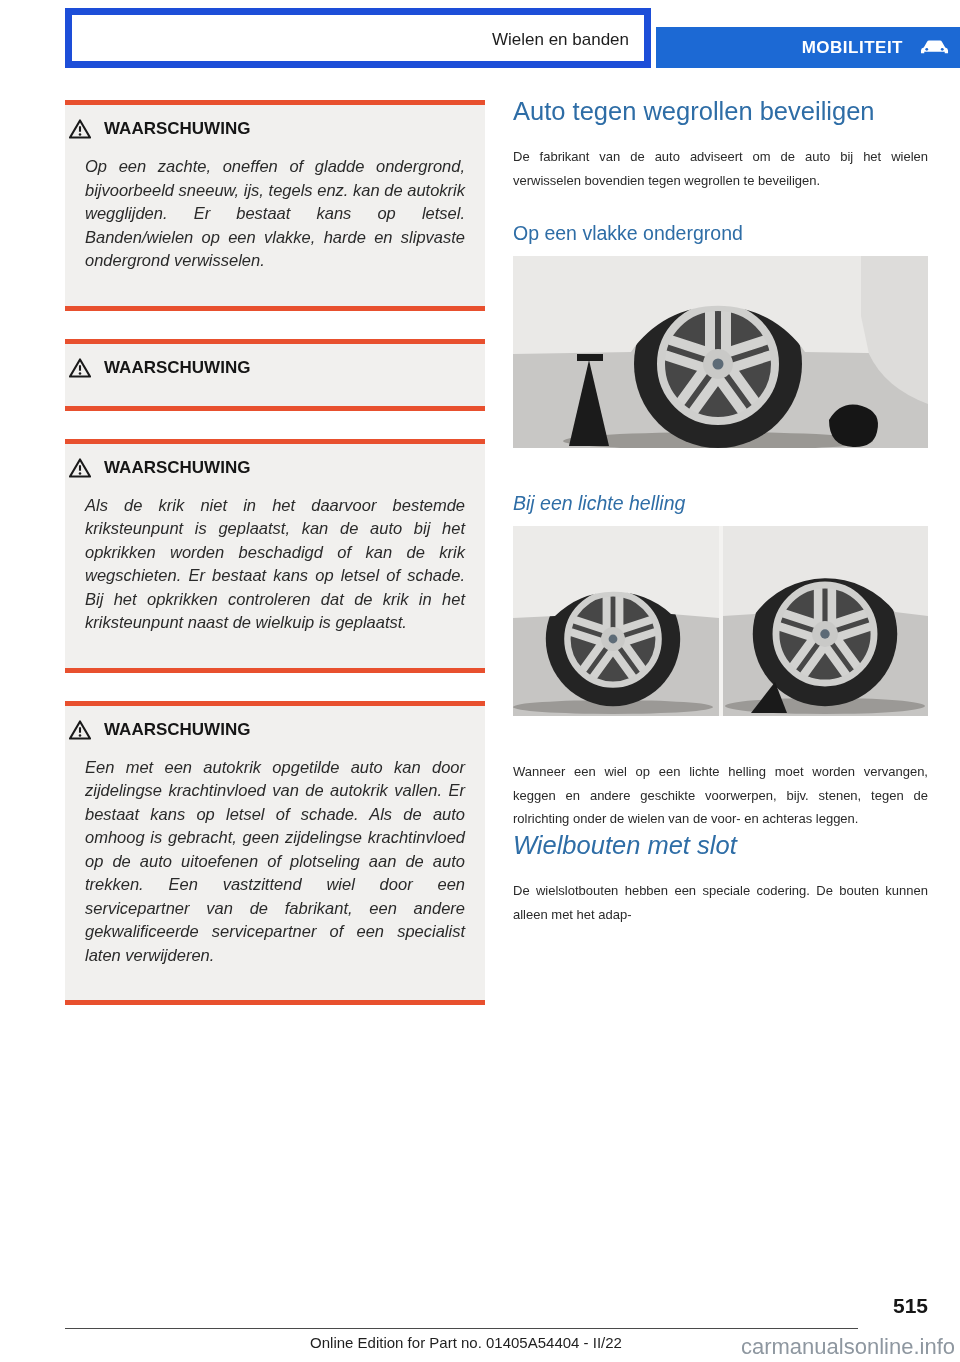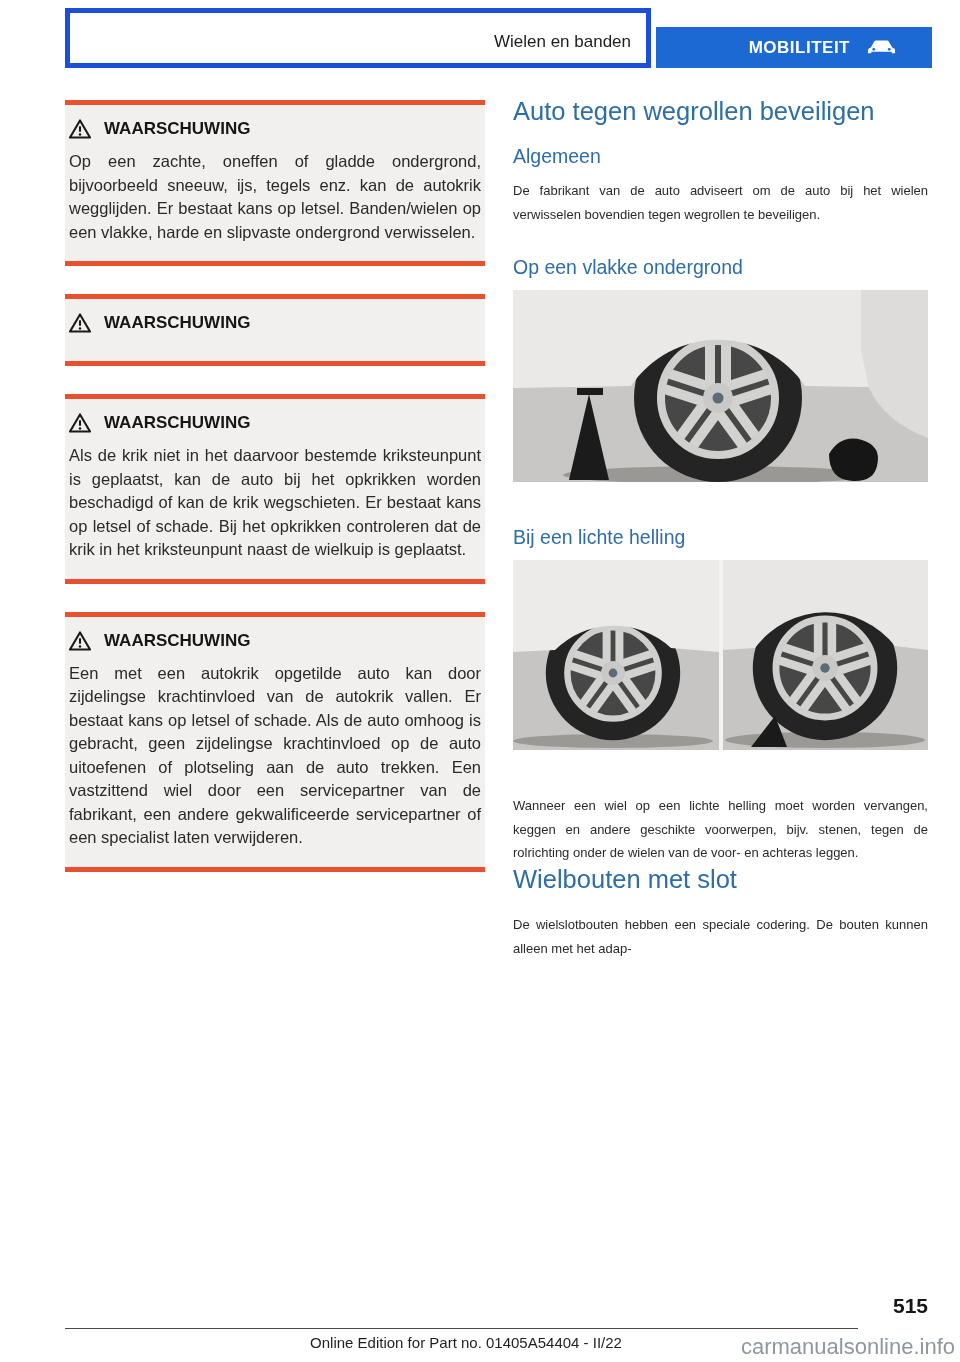--- a/index.html
+++ b/index.html
@@ -10,7 +10,7 @@
 
   
   .chapter-box{position:absolute;left:65px;top:8px;width:586px;height:60px;
-               border:5px solid #1d4ed8;display:flex;align-items:flex-end;justify-content:flex-end;
+               border:7px solid #1d4ed8;display:flex;align-items:flex-end;justify-content:flex-end;
                padding:0 15px 11px 0;box-sizing:border-box;background:#fff;}
   .chapter-label{font-size:17px;color:#1d1d1d;}
   .section-tab{position:absolute;left:656px;top:27px;width:276px;height:41px;background:#1c69d4;

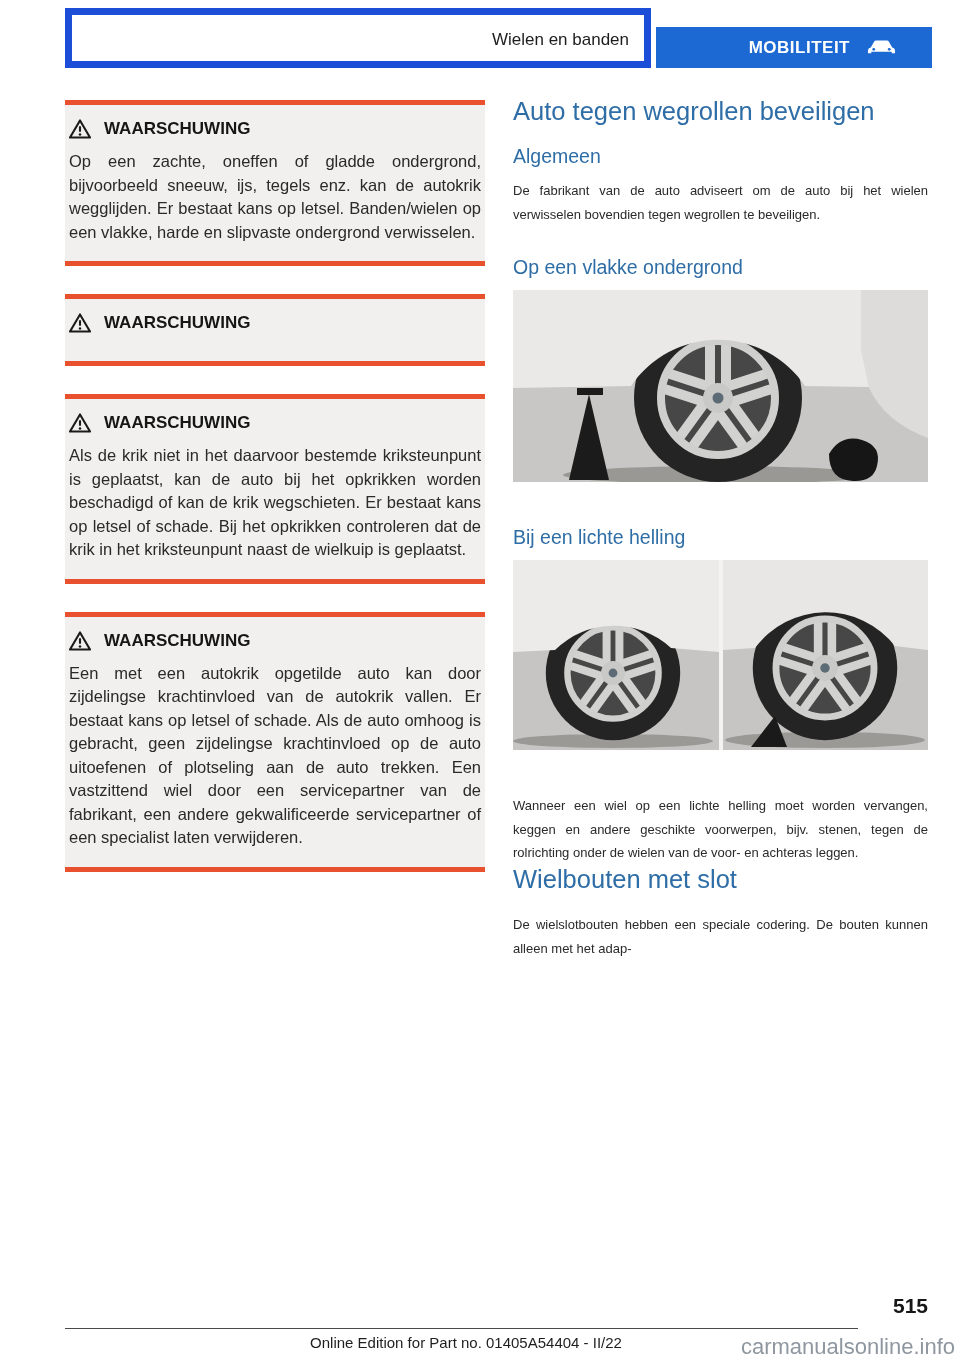--- a/index.html
+++ b/index.html
@@ -13,9 +13,9 @@
                border:7px solid #1d4ed8;display:flex;align-items:flex-end;justify-content:flex-end;
                padding:0 15px 11px 0;box-sizing:border-box;background:#fff;}
   .chapter-label{font-size:17px;color:#1d1d1d;}
-  .section-tab{position:absolute;left:656px;top:27px;width:276px;height:41px;background:#1c69d4;
+  .section-tab{position:absolute;left:656px;top:27px;width:304px;height:41px;background:#1c69d4;
                display:flex;align-items:center;justify-content:flex-end;gap:15px;
-               padding-right:34px;box-sizing:border-box;}
+               padding-right:9px;box-sizing:border-box;}
   .section-label{color:#ffffff;font-weight:bold;font-size:17px;letter-spacing:.5px;}
   .car-icon svg{display:block;}
 

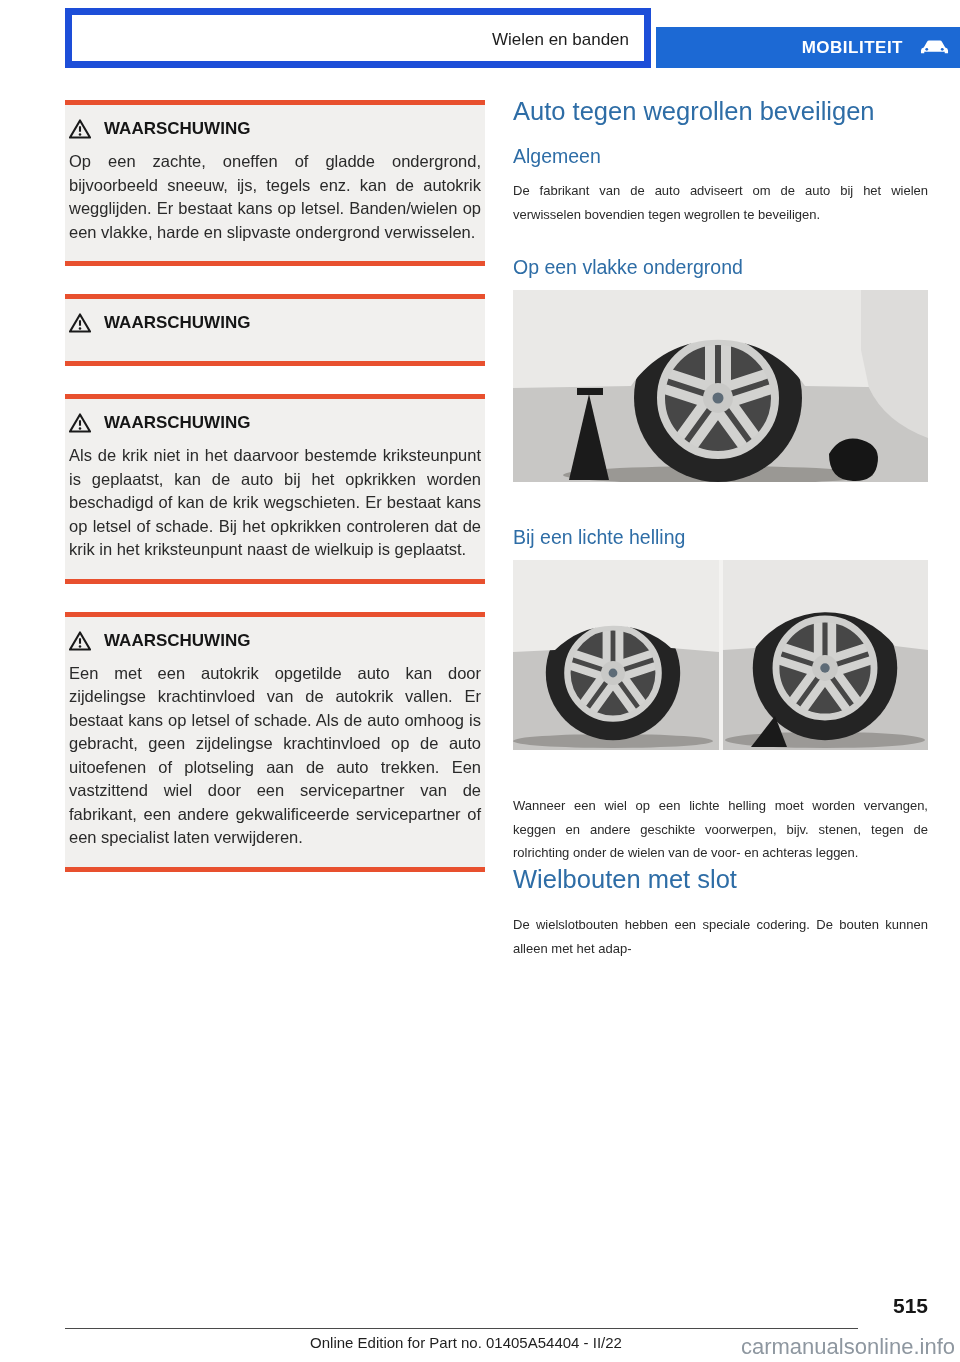--- a/index.html
+++ b/index.html
@@ -29,7 +29,7 @@
   .warning-head{display:flex;align-items:center;gap:13px;margin-bottom:11px;}
   .warn-icon{display:flex;flex:0 0 auto;}
   .warning-title{font-weight:bold;font-size:17px;color:#161616;}
-  .warning-body{margin:0;font-size:16.5px;line-height:23.5px;text-align:justify;color:#2a2a2a;}
+  .warning-body{margin:16px;font-size:16.5px;line-height:23.5px;text-align:justify;color:#2a2a2a;font-style:italic;}
 
   
   .h1{color:#2e6da6;font-size:25.5px;font-weight:400;line-height:1.15;margin:0 0 19px;}

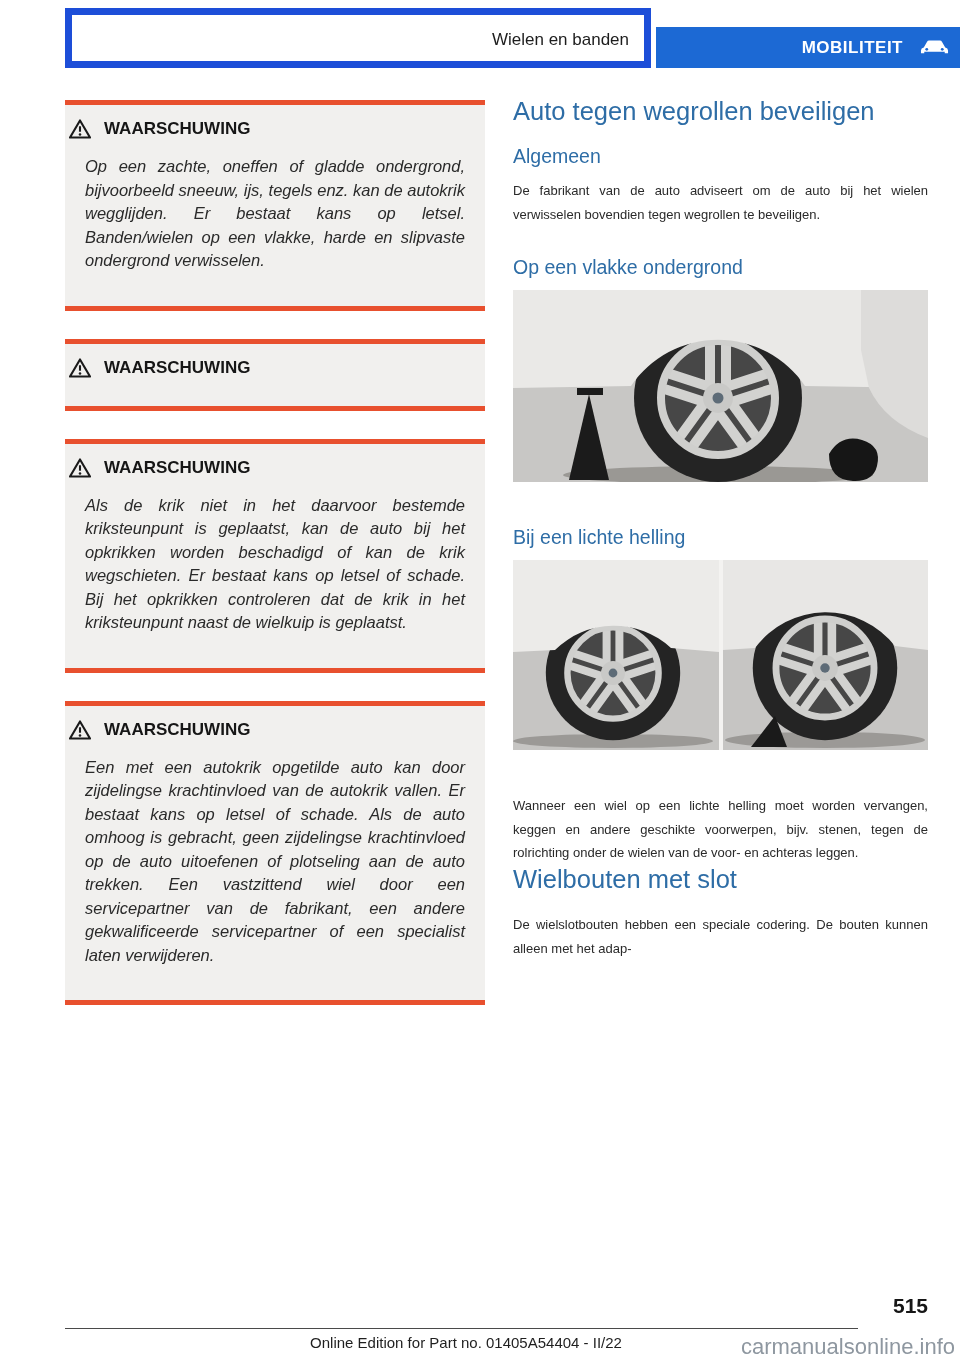--- a/index.html
+++ b/index.html
@@ -151,7 +151,6 @@
 
     <h1 class="h1">Auto tegen wegrollen beveiligen</h1>
 
-    <h2 class="h2">Algemeen</h2>
     <p class="body-p">De fabrikant van de auto adviseert om de auto bij het wielen verwisselen bovendien tegen wegrollen te beveiligen.</p>
 
     <h2 class="h2 mt-md">Op een vlakke ondergrond</h2>

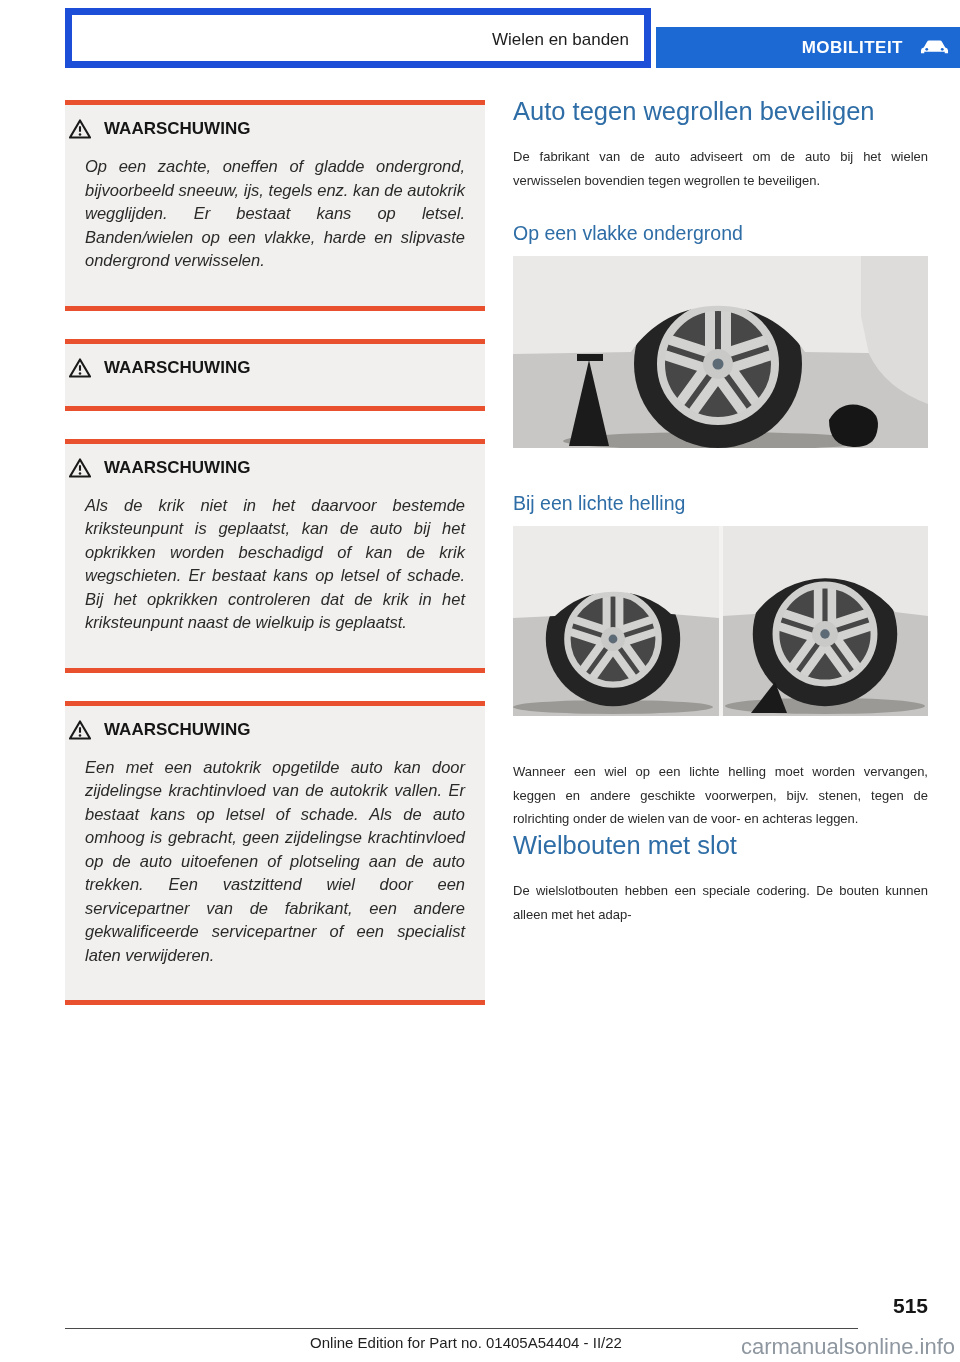--- a/index.html
+++ b/index.html
@@ -36,7 +36,7 @@
   .h2{color:#2e6da6;font-size:19.5px;font-weight:400;margin:0 0 11px;}
   .body-p{margin:0;font-size:13px;line-height:23.5px;text-align:justify;color:#2a2a2a;}
   .mt-md{margin-top:30px;}
-  .mt-lg{}
+  .mt-lg{font-style:italic;}
   .photo{margin:6px 0 44px;width:415px;}
   .photo svg{display:block;width:415px;height:auto;}
 

